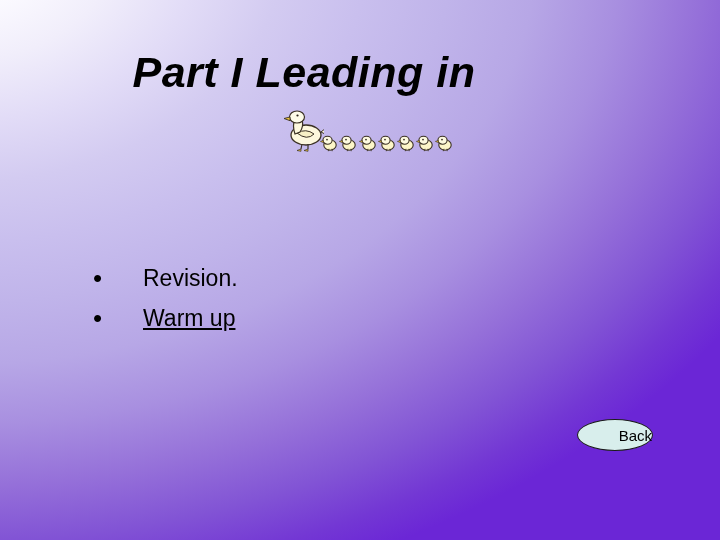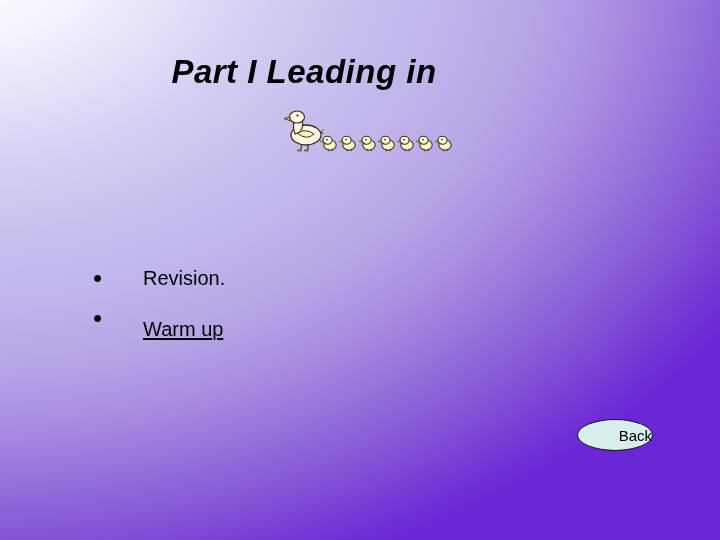--- a/index.html
+++ b/index.html
@@ -45,7 +45,7 @@
     top: 52px;
     width: 608px;
     text-align: center;
-    font-size: 33px;
+    font-size: 43px;
     font-weight: bold;
     font-style: italic;
     letter-spacing: 0.5px;

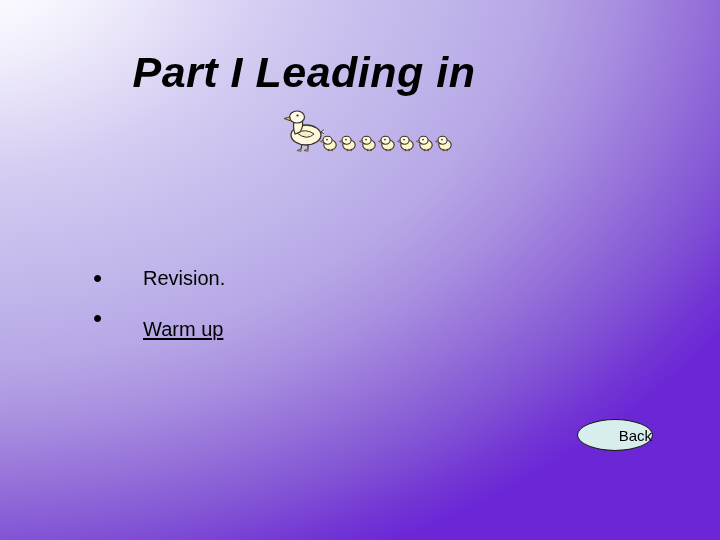--- a/index.html
+++ b/index.html
@@ -103,7 +103,7 @@
     position: absolute;
     left: 55px;
     top: 0;
-    font-size: 20px;
+    font-size: 23px;
     line-height: 40px;
     color: #000000;
   }

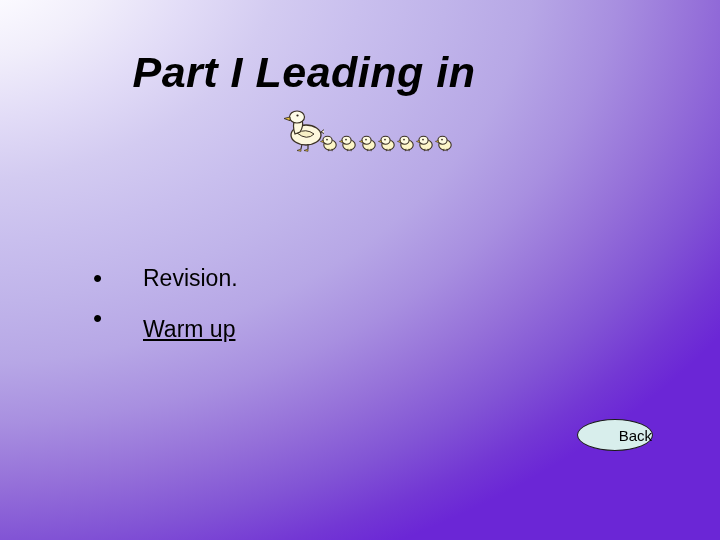--- a/index.html
+++ b/index.html
@@ -110,7 +110,6 @@
   .bullet-text.link {
     text-decoration: underline;
     text-underline-offset: 2px;
-    margin-top: 11px;
   }
 
   

